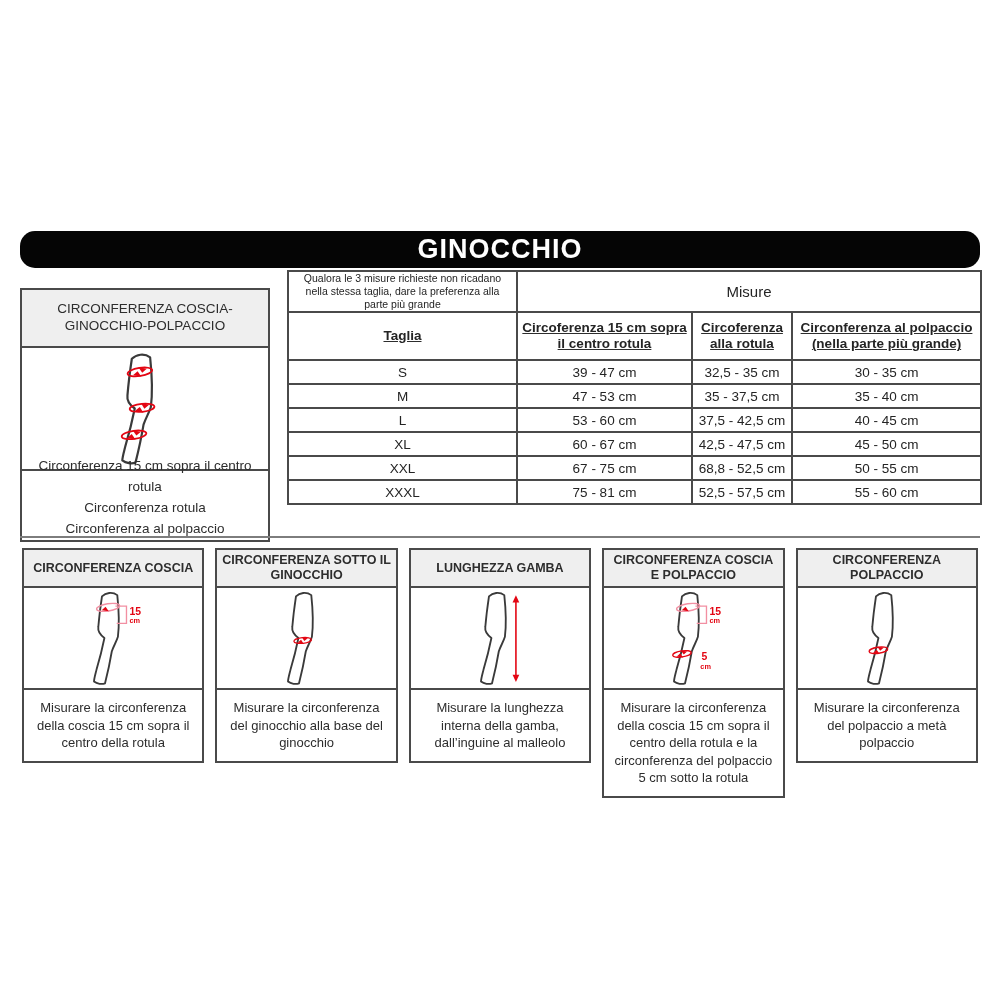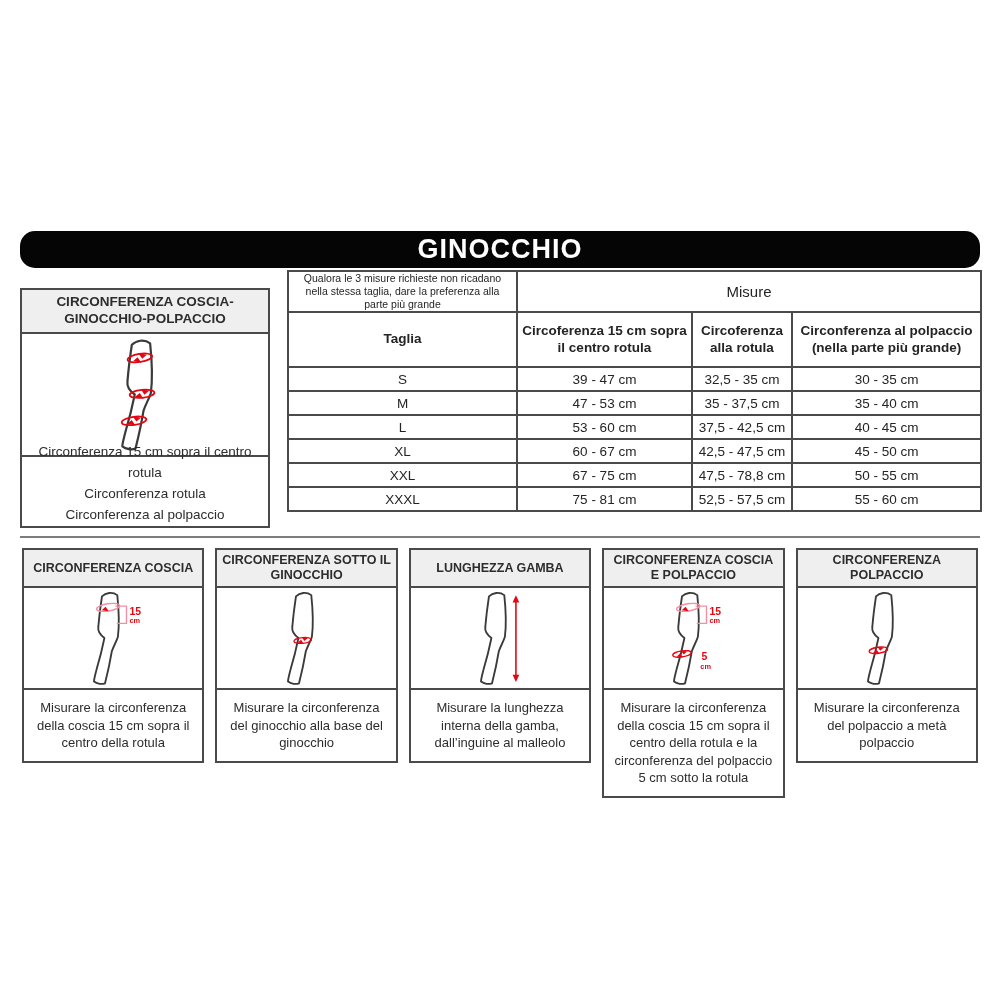--- a/index.html
+++ b/index.html
@@ -20,8 +20,8 @@
   .cell{border:2px solid #4a4a4a;background:#ffffff;box-sizing:border-box;}
   .cell + .cell{margin-top:-2px;}
   .left-panel .head{
-    background:#efefef;height:46px;display:flex;align-items:center;justify-content:center;
-    text-align:center;font-weight:bold;font-size:13.5px;line-height:1.25;padding:8px 6px;
+    background:#efefef;height:60px;display:flex;align-items:center;justify-content:center;
+    text-align:center;font-weight:normal;font-size:13.5px;line-height:1.25;padding:8px 6px;
   }
   .left-panel .illus{height:125px;display:flex;align-items:center;justify-content:center;}
   .left-panel .desc{

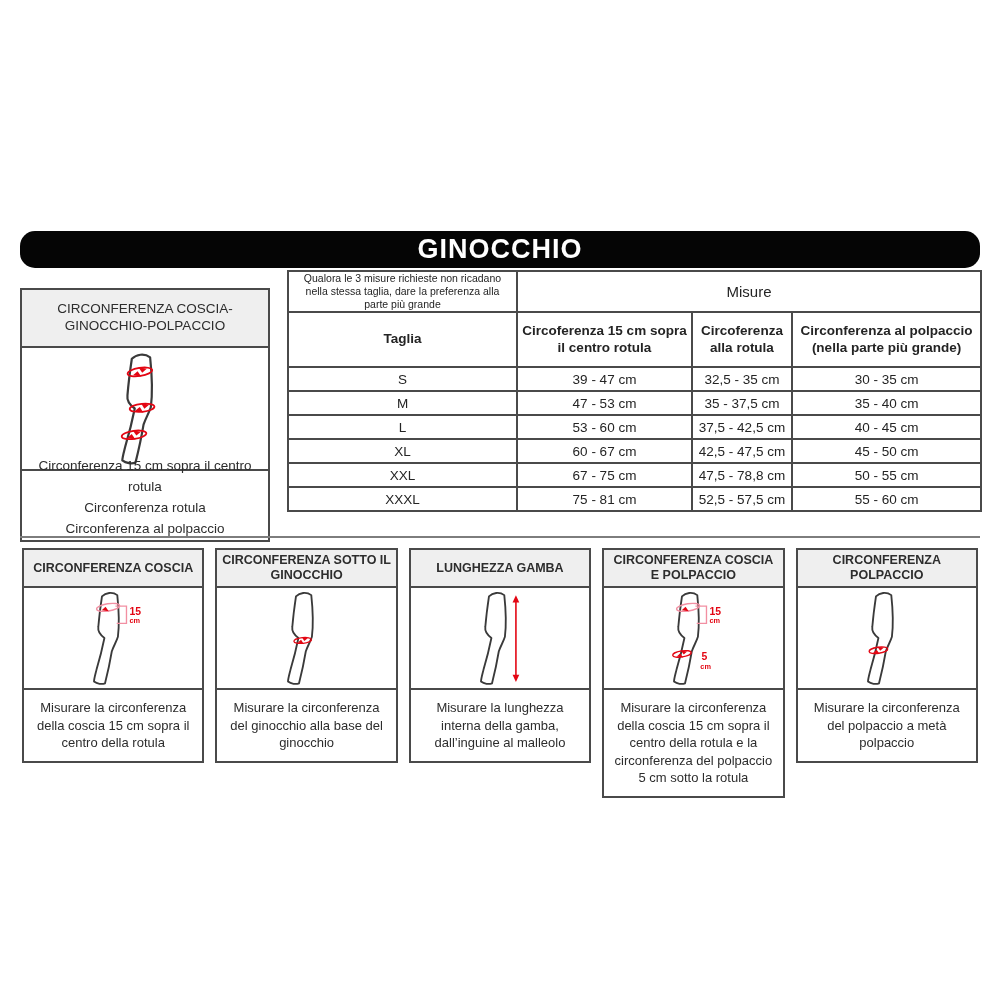--- a/index.html
+++ b/index.html
@@ -41,7 +41,7 @@
   .row-note{height:32px;}
   .note-cell{font-size:10.5px;line-height:1.25;font-weight:normal;}
   .misure-cell{font-size:15px;font-weight:normal;}
-  .row-colheads{height:55px;}
+  .row-colheads{height:48px;text-decoration:underline;}
   .row-colheads th{font-size:13.5px;font-weight:bold;line-height:1.25;}
   .row-data{height:24px;}
   .row-data td{font-size:13.5px;}

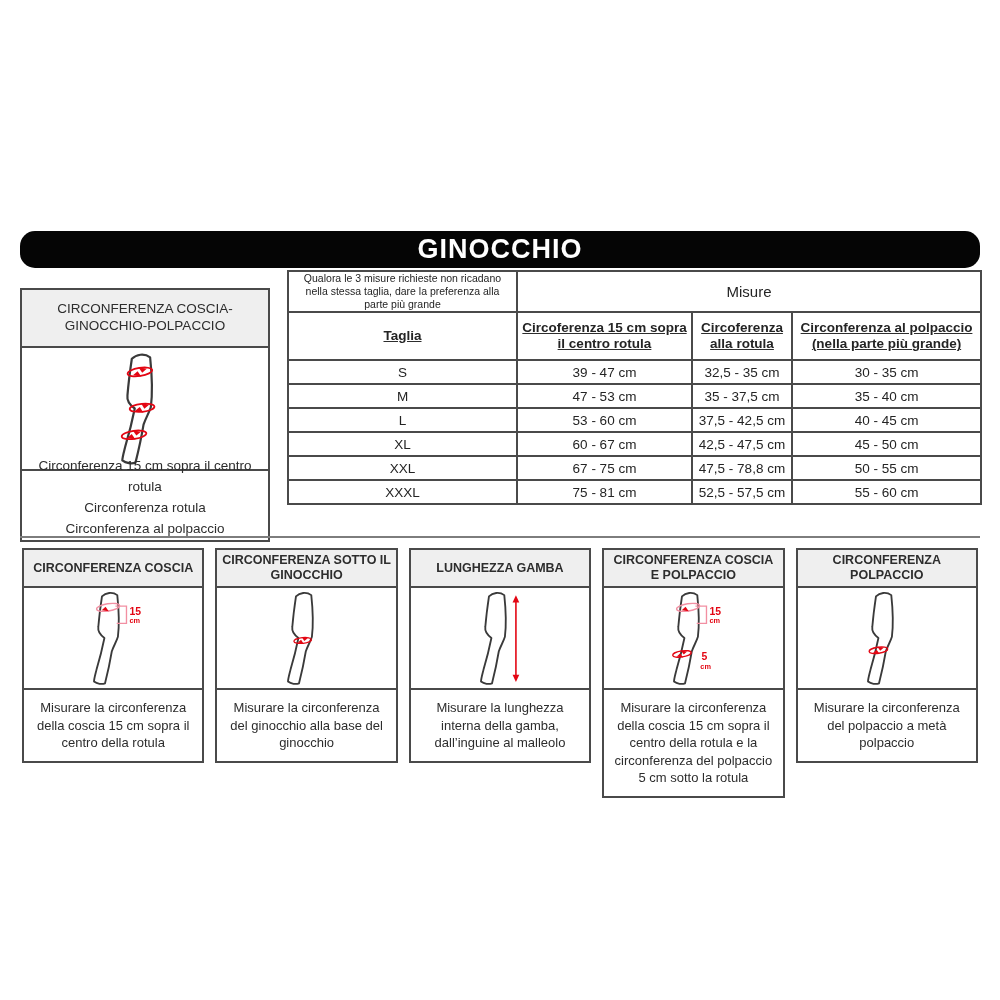--- a/index.html
+++ b/index.html
@@ -160,7 +160,7 @@
     <tr class="row-data">
       <td>XXL</td>
       <td>67 - 75 cm</td>
-      <td>47,5 - 78,8 cm</td>
+      <td>68,8 - 52,5 cm</td>
       <td>50 - 55 cm</td>
     </tr>
     <tr class="row-data">

